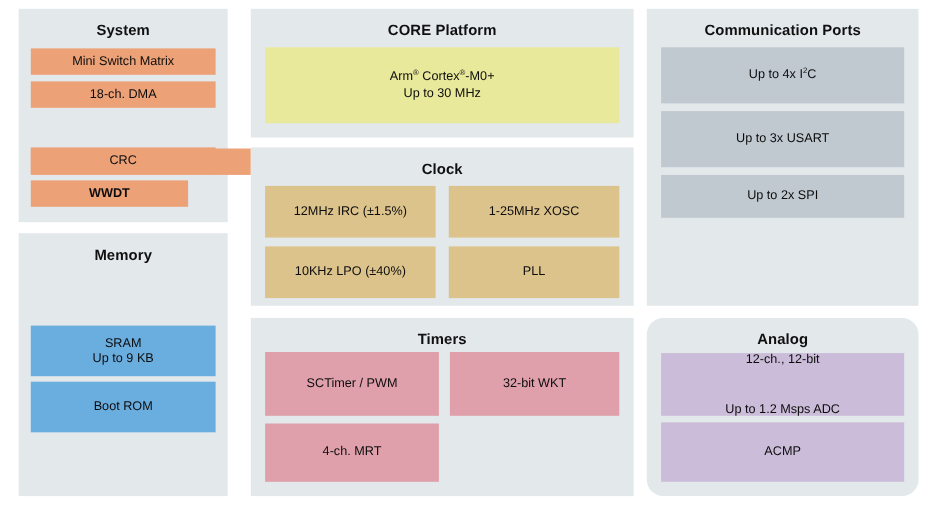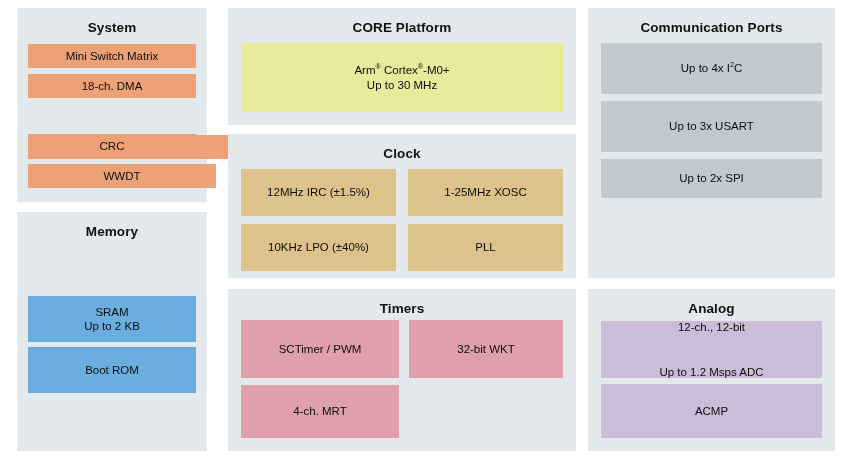--- a/index.html
+++ b/index.html
@@ -81,7 +81,7 @@
     <div class="blk c-orange" style="left:11px; top:126px; width:168px; height:24px;">
       <span>CRC</span>
     </div>
-    <div class="blk c-orange" style="left:11px; top:156px; width:188px; height:24px;">
+    <div class="blk c-orange" style="left:11px; top:156px; width:143px; height:24px;font-weight:bold;">
       <span>WWDT</span>
     </div>
   </div>

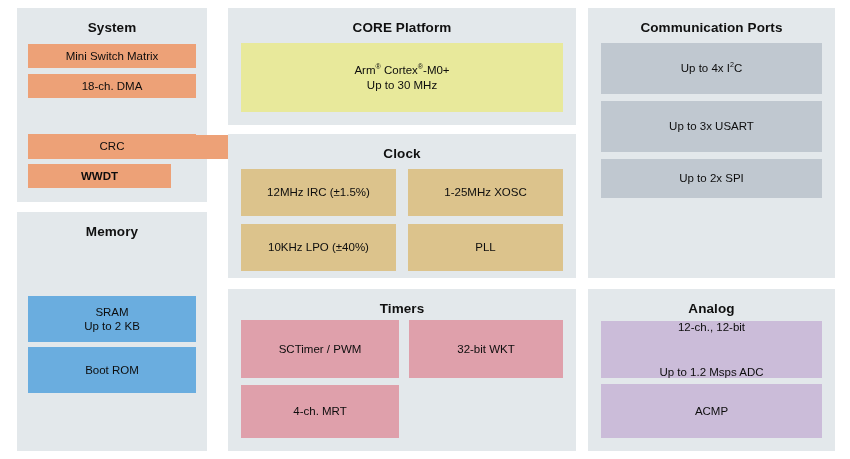--- a/index.html
+++ b/index.html
@@ -147,7 +147,7 @@
     </div>
   </div>
 
-  <div class="panel" style="left:588px; top:289px; width:247px; height:162px;">
+  <div class="panel" style="left:588px; top:289px; width:247px; height:162px;border-radius:15px;">
     <div class="panel-title" style="top:13px;">Analog</div>
     <div class="blk c-purple" style="left:13px; top:32px; width:221px; height:57px; flex-direction:column;gap:30px;">
       <span>12-ch., 12-bit</span>

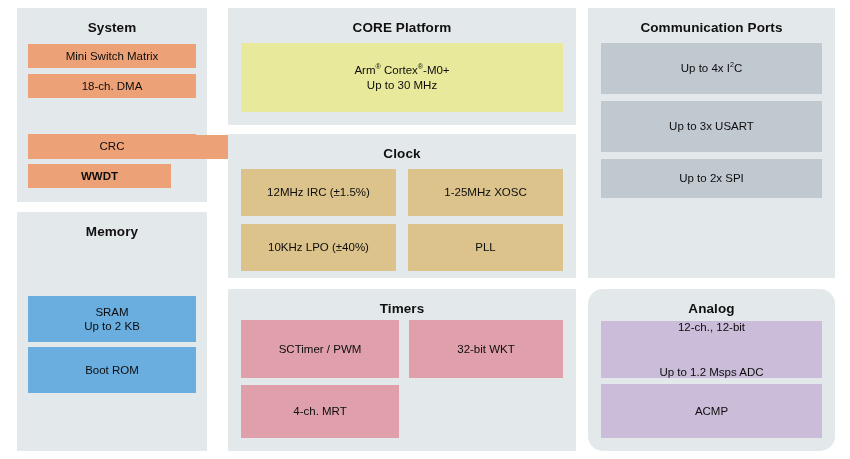--- a/index.html
+++ b/index.html
@@ -90,7 +90,7 @@
     <div class="panel-title" style="top:13px;">Memory</div>
     <div class="blk c-blue" style="left:11px; top:84px; width:168px; height:46px; flex-direction:column;">
       <span>SRAM</span>
-      <span>Up to 2 KB</span>
+      <span>Up to 9 KB</span>
     </div>
     <div class="blk c-blue" style="left:11px; top:135px; width:168px; height:46px;">
       <span>Boot ROM</span>

